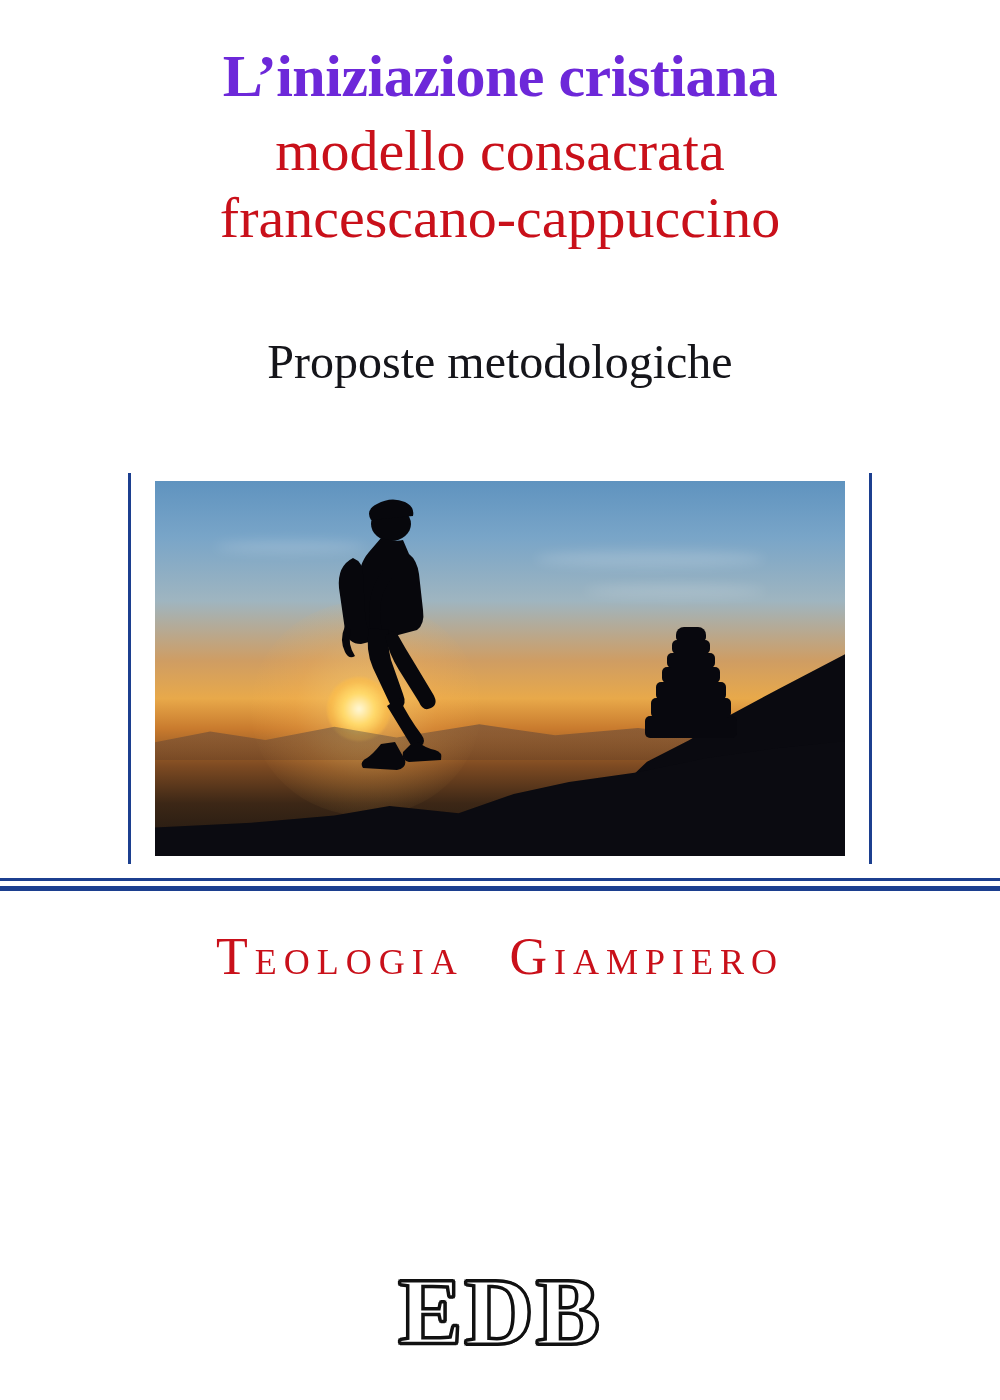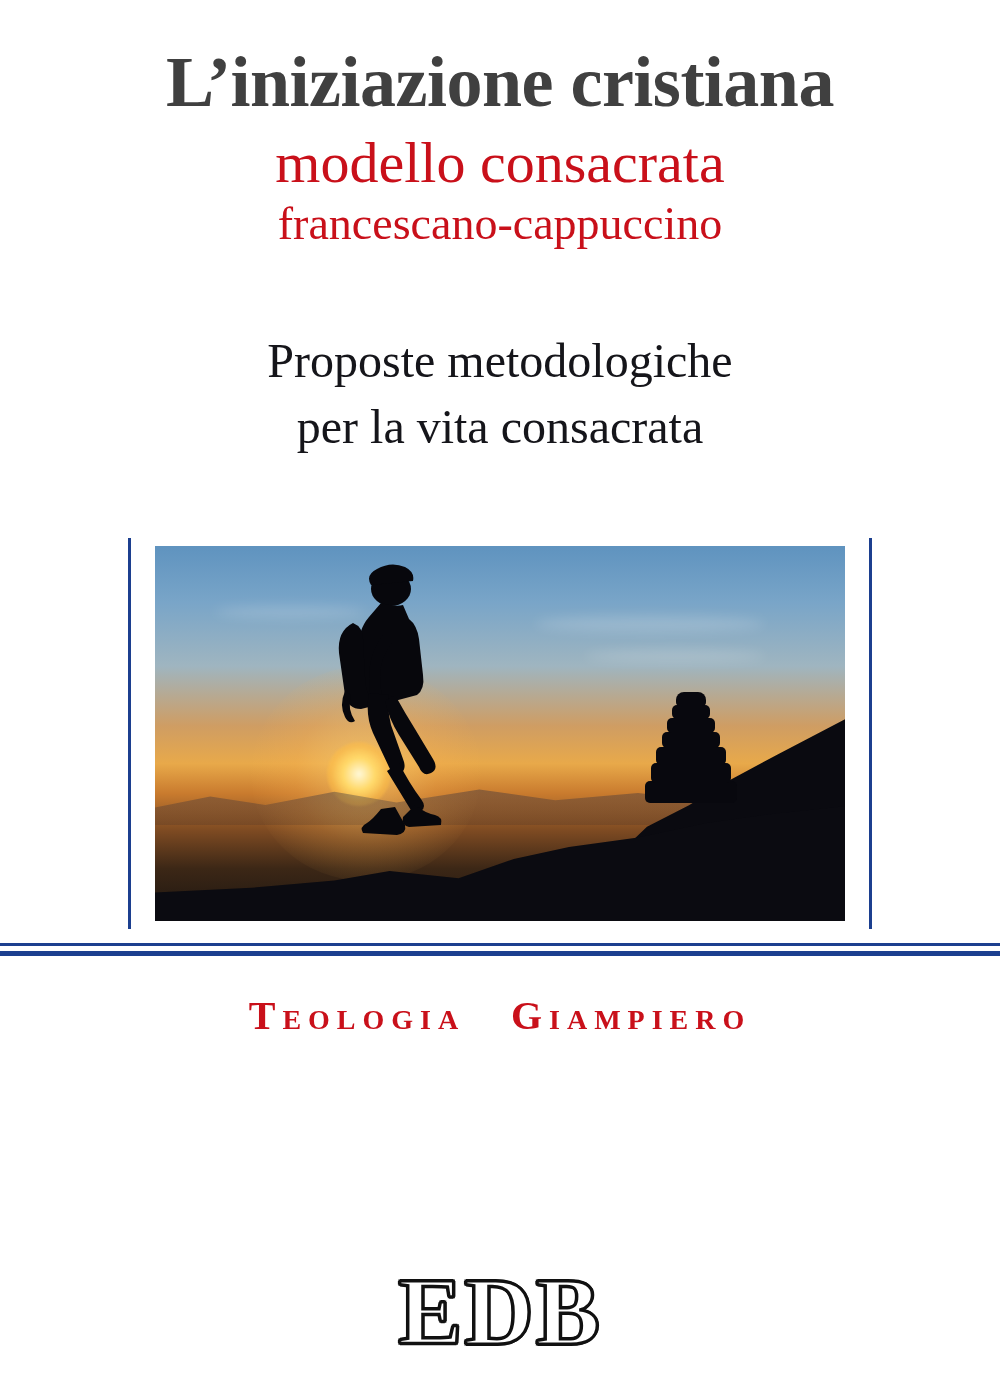--- a/index.html
+++ b/index.html
@@ -42,11 +42,11 @@
     color: #c00d10;
   }
   .title-main {
-    font-size: 72px;
+    font-size: 60px;
     line-height: 1.02;
     font-weight: 700;
     letter-spacing: -0.5px;
-    color: #404040;
+    color: #6d28d9;
   }
   .title-sub1 {
     font-size: 58px;

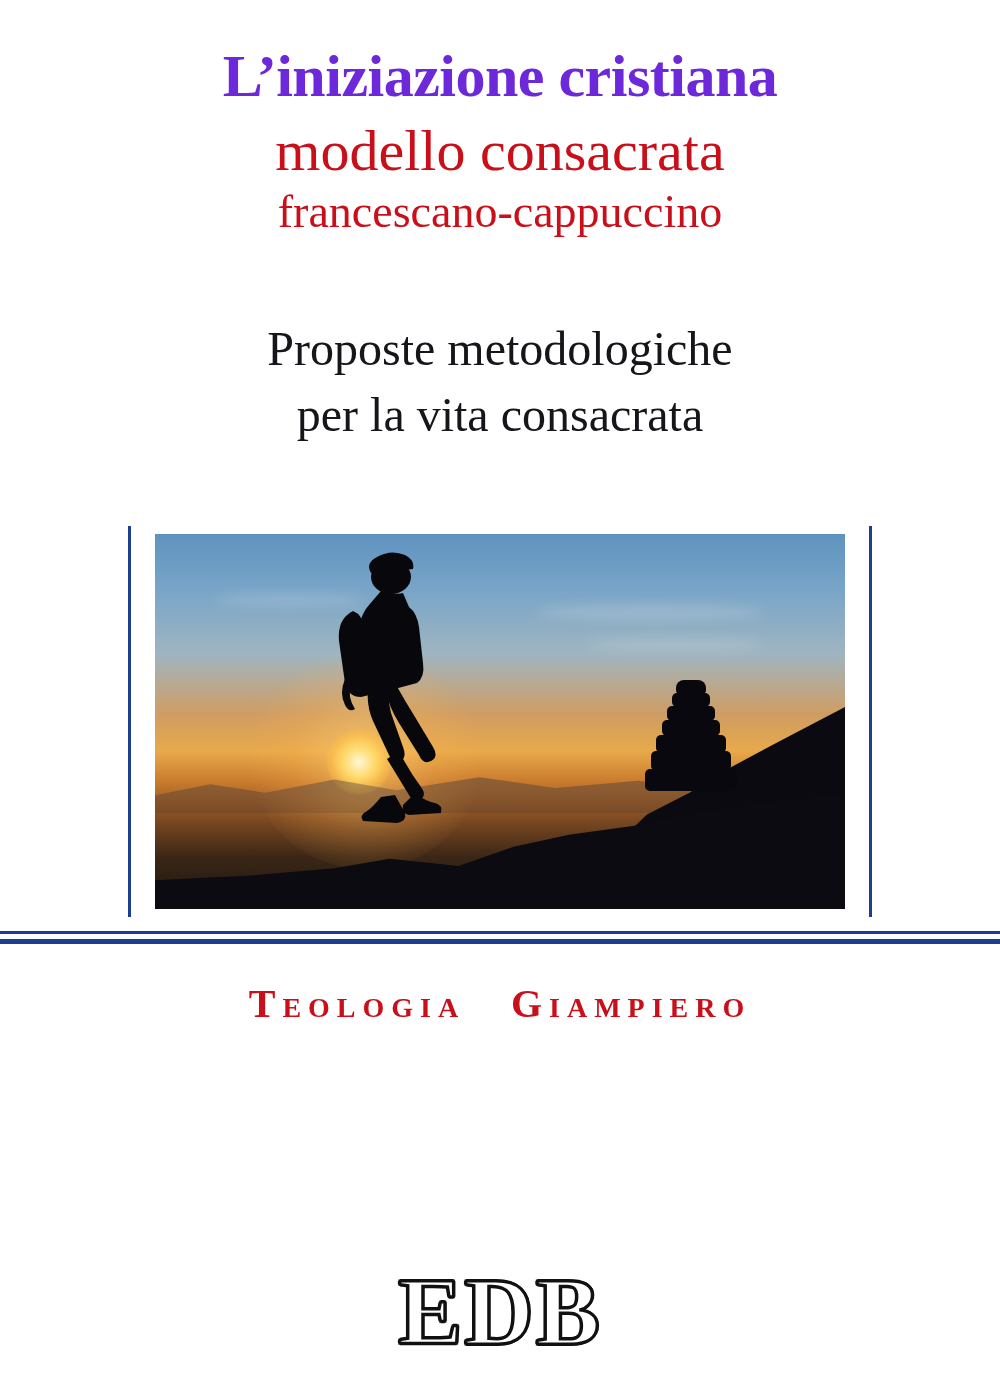--- a/index.html
+++ b/index.html
@@ -56,7 +56,7 @@
     color: #c9101a;
   }
   .title-sub2 {
-    font-size: 46px;
+    font-size: 58px;
     line-height: 1.12;
     margin-top: 2px;
     font-weight: 400;

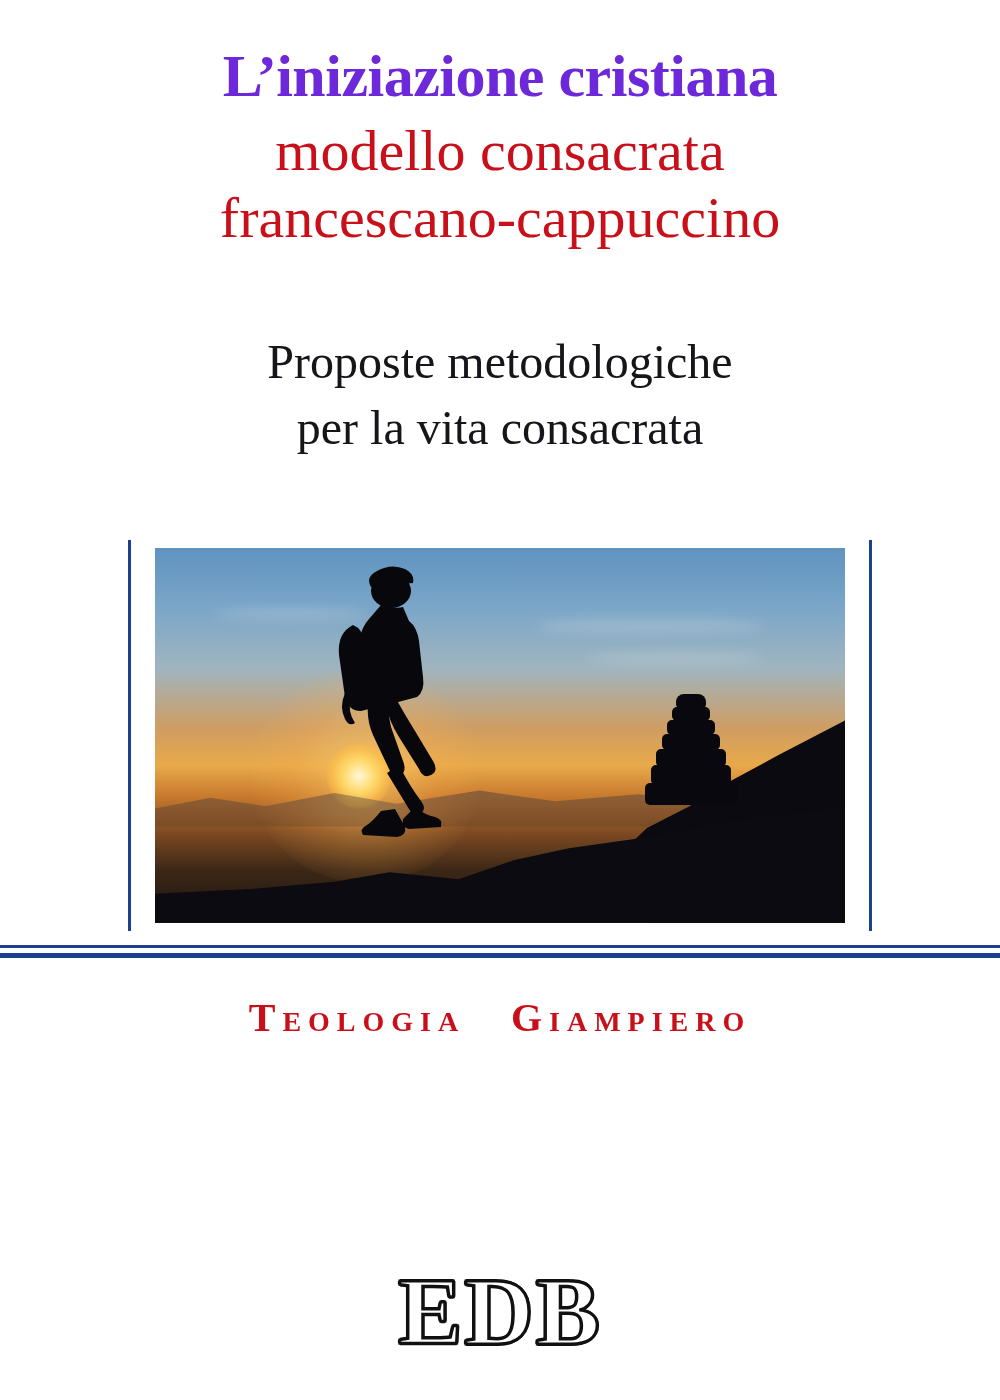--- a/index.html
+++ b/index.html
@@ -259,7 +259,6 @@
 
   <div class="subtitle">
     <div>Proposte metodologiche</div>
-    <div>per la vita consacrata</div>
   </div>
 
   <div class="image-wrap">

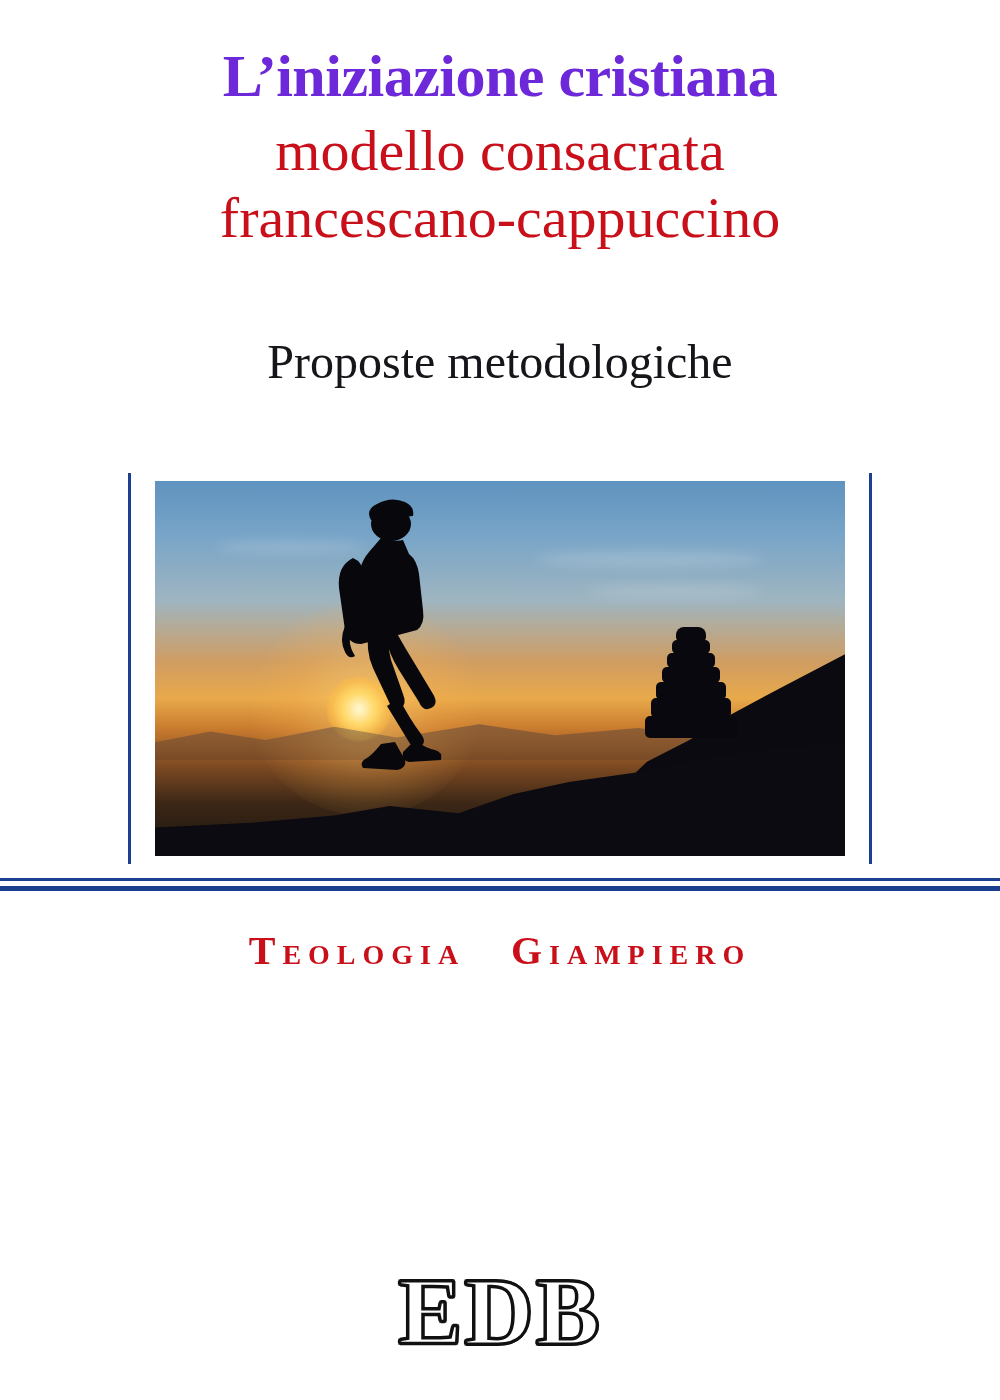--- a/index.html
+++ b/index.html
@@ -222,7 +222,7 @@
     font-weight: 400;
     font-family: "Liberation Serif", serif;
   }
-  .series .big { font-size: 40px; font-weight: bold; }
+  .series .big { font-size: 52px; }
 
   
   .logo-wrap {

